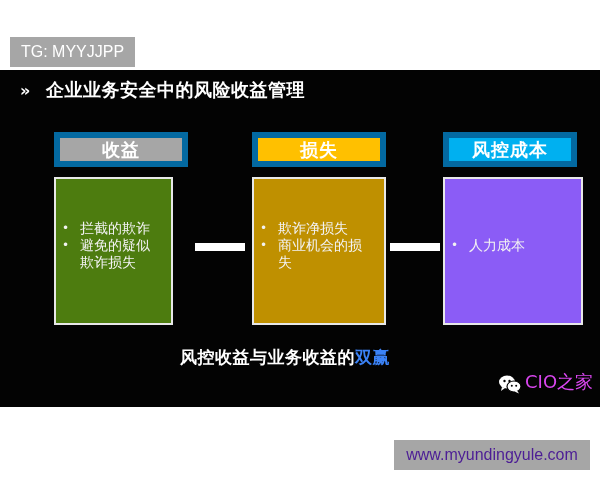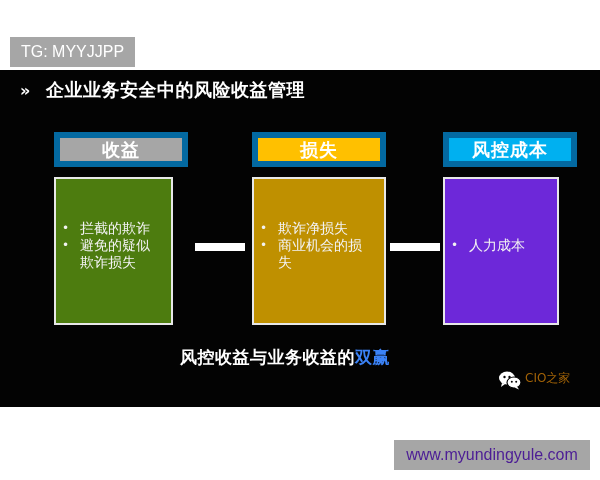--- a/index.html
+++ b/index.html
@@ -99,7 +99,7 @@
   <div class="connector" style="left:390px; top:173px; width:50px;"></div>
 
   <div class="col-header" style="left:443px; top:62px; width:134px; background:#00b0f0;">风控成本</div>
-  <div class="col-body" style="left:443px; top:107px; width:116px; background:#6d28d9;">
+  <div class="col-body" style="left:443px; top:107px; width:140px; background:#8b5cf6;">
     <ul>
       <li>人力成本</li>
     </ul>

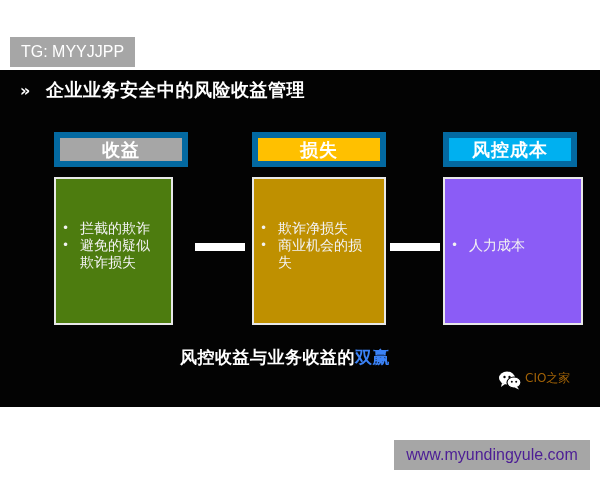--- a/index.html
+++ b/index.html
@@ -57,7 +57,7 @@
 
     .brand {
       position: absolute; left: 498px; top: 300px; display: flex;
-      align-items: flex-start; color: #a16207; font-size: 12px;
+      align-items: flex-end; color: #d946ef; font-size: 18px;
     }
     .brand svg { margin-right: 3px; }
 

